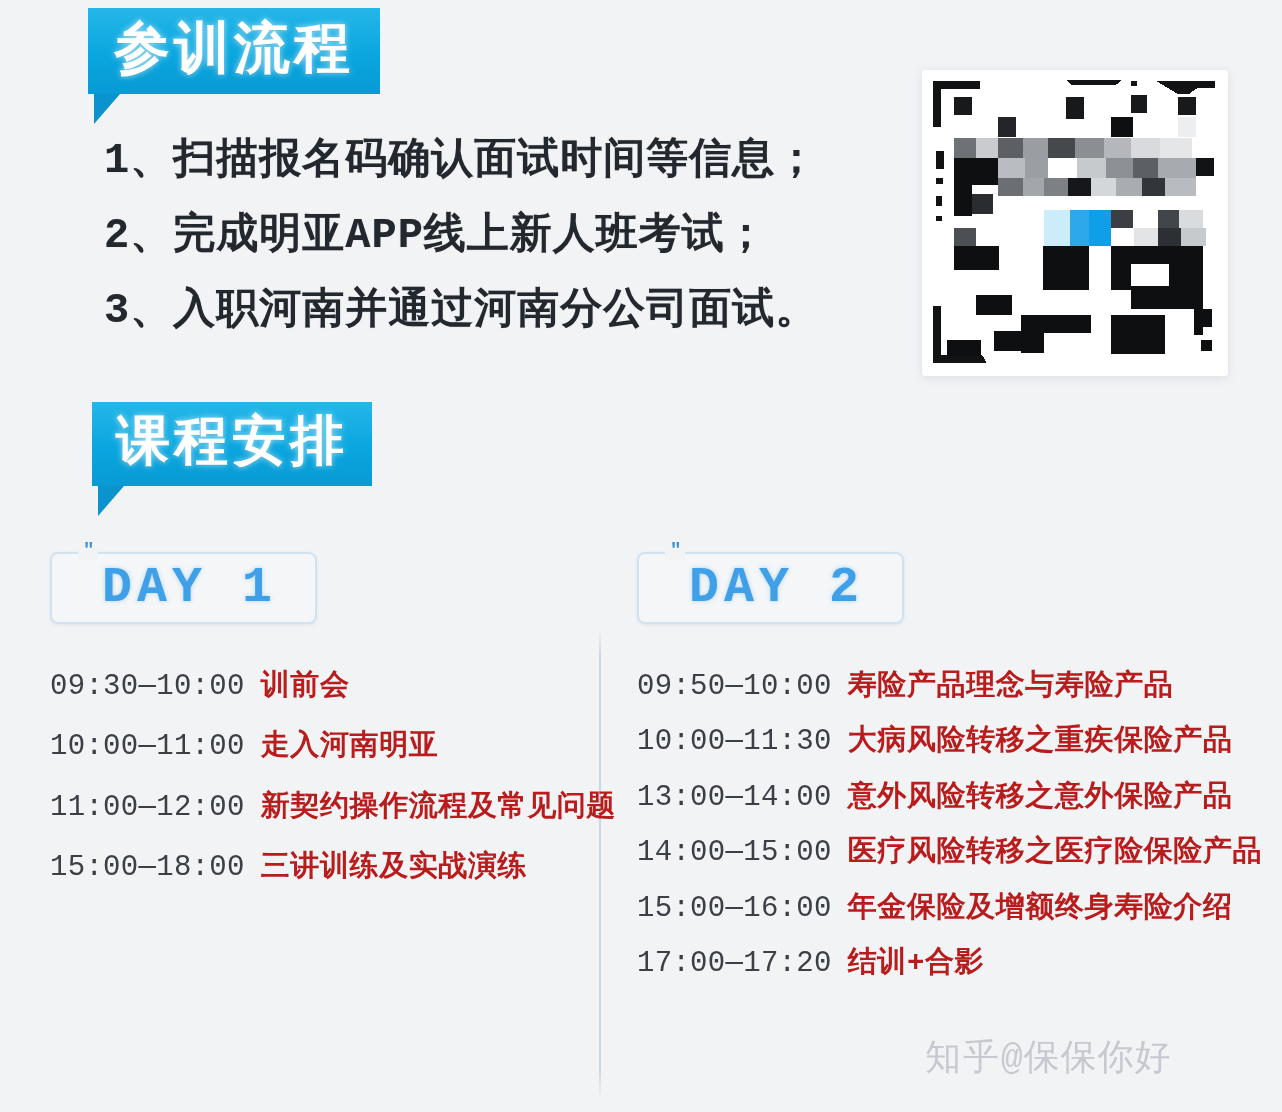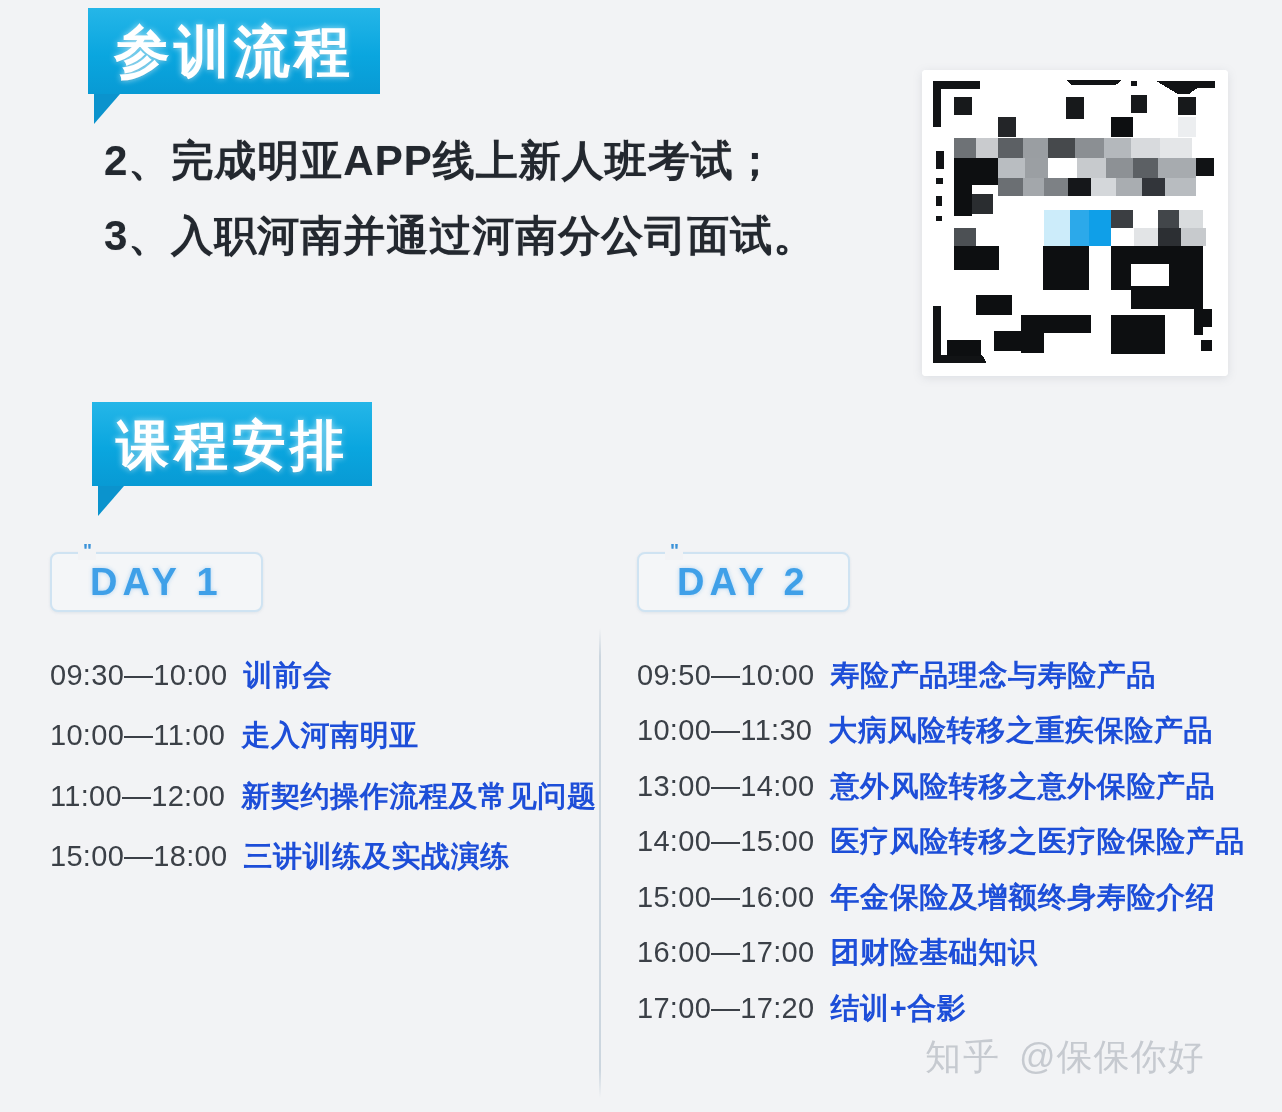--- a/index.html
+++ b/index.html
@@ -21,6 +21,7 @@
     position: relative;
     width: 1282px;
     height: 1112px;
+    font-family: Liberation Mono, monospace;
   }
 
   

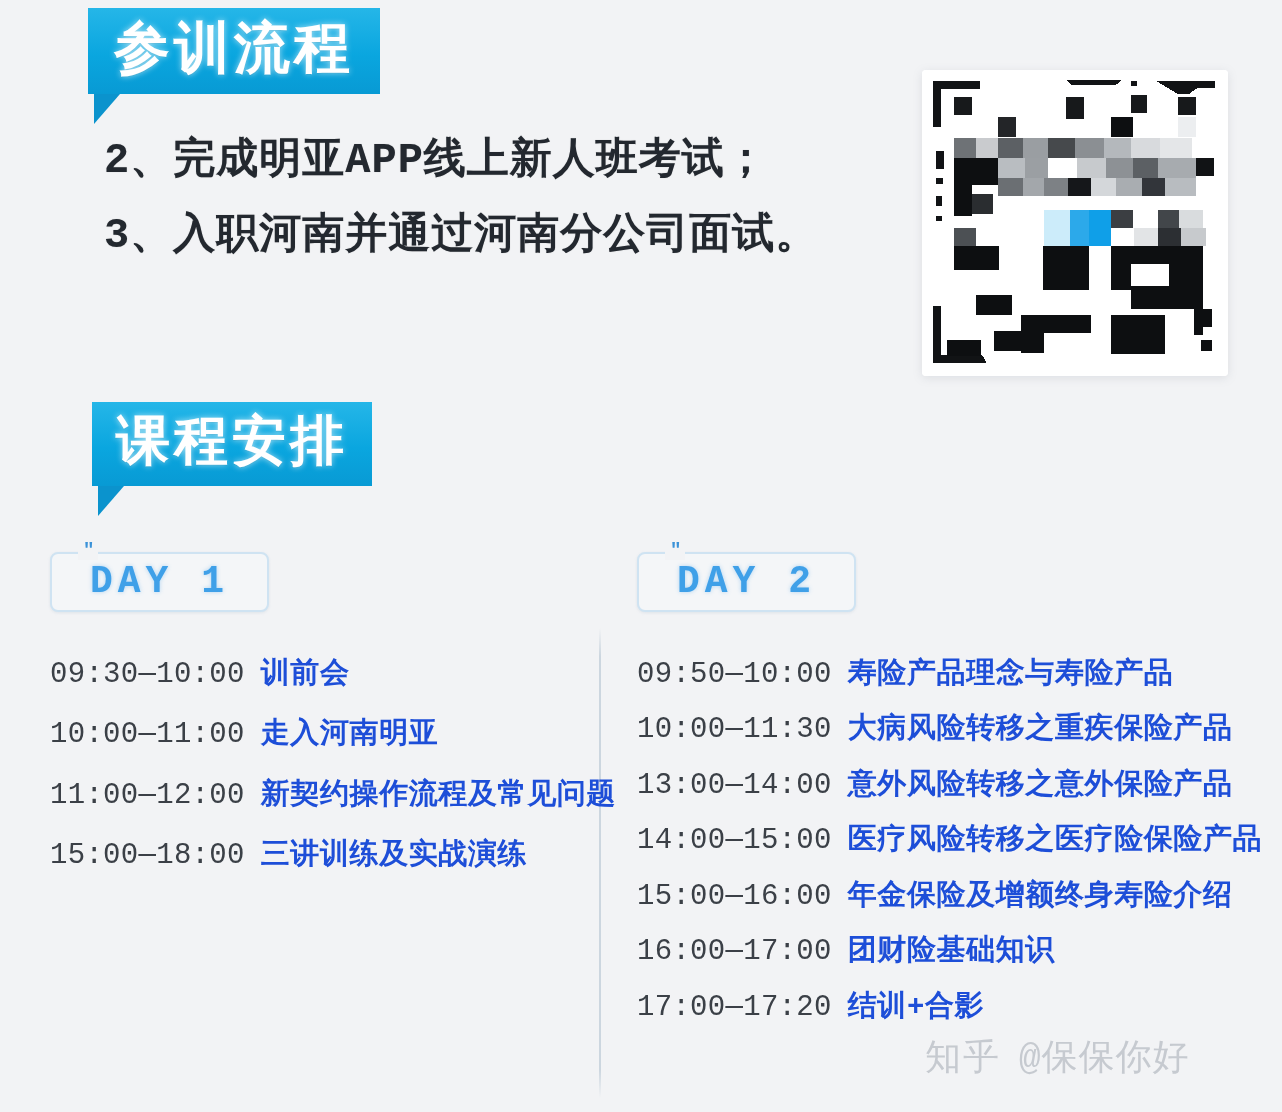--- a/index.html
+++ b/index.html
@@ -190,6 +190,9 @@
   </div>
 
   <div id="process-list">
+    <div class="process-item">
+      <span class="process-num">1、</span><span class="process-text">扫描报名码确认面试时间等信息；</span>
+    </div>
     <div class="process-item">
       <span class="process-num">2、</span><span class="process-text">完成明亚APP线上新人班考试；</span>
     </div>

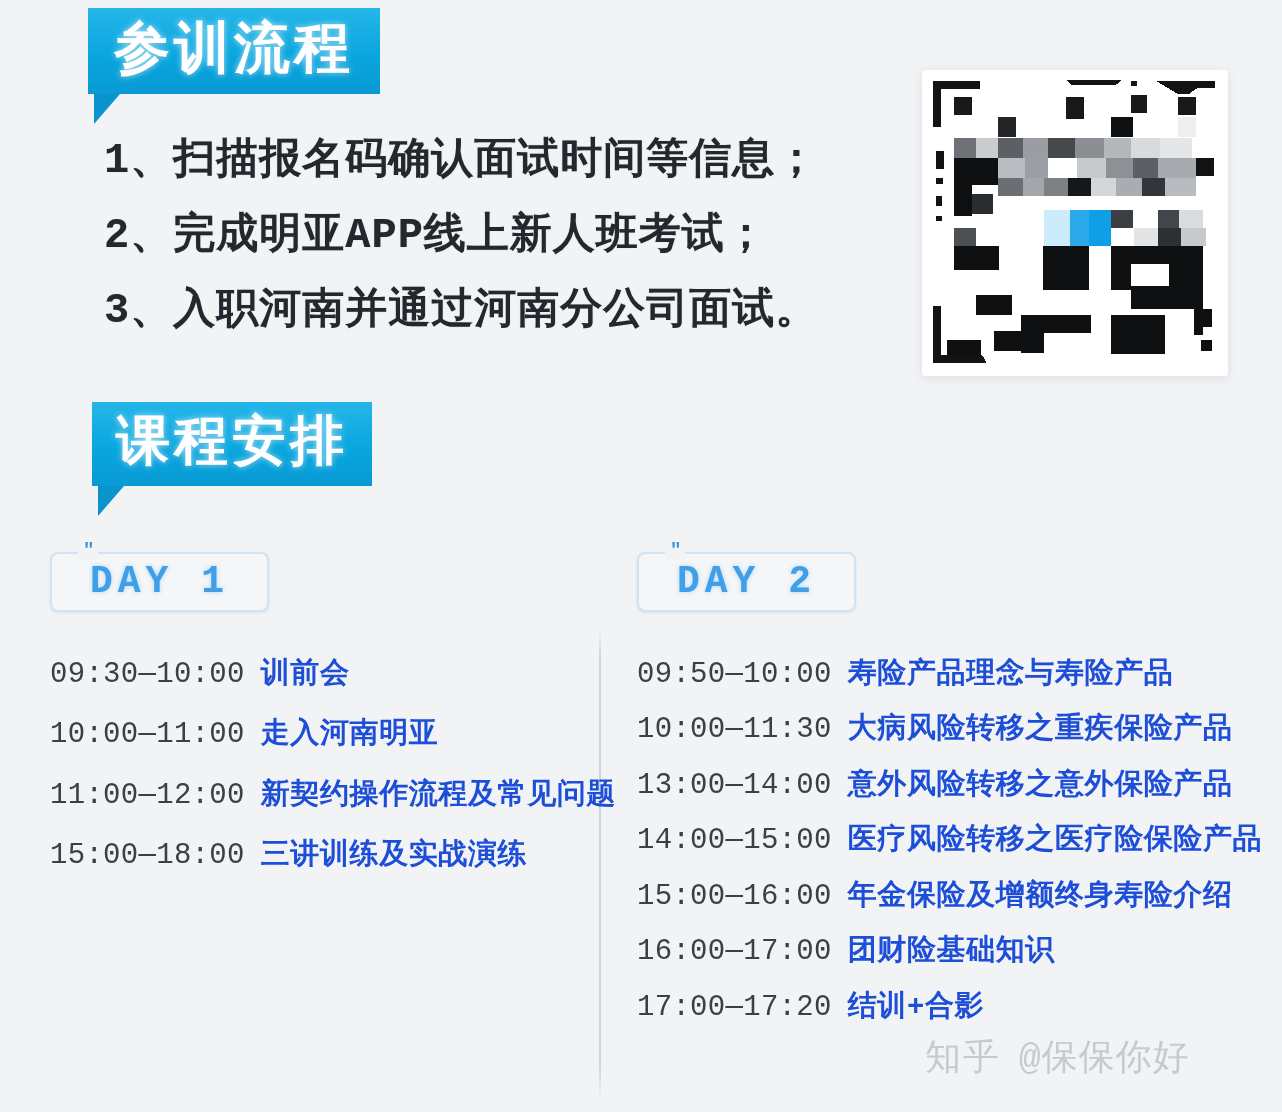--- a/index.html
+++ b/index.html
@@ -110,13 +110,14 @@
     box-shadow: 0 1px 3px rgba(150,170,190,0.20);
   }
   .day-badge .day-label {
-    font-size: 38px;
+    font-size: 50px;
     font-weight: 700;
     letter-spacing: 5px;
     color: #3fa0e8;
     line-height: 1;
     text-shadow: 0 0 4px rgba(90,170,235,0.45);
     white-space: nowrap;
+    margin-left: 12px;
   }
   .day-quote {
     position: absolute;

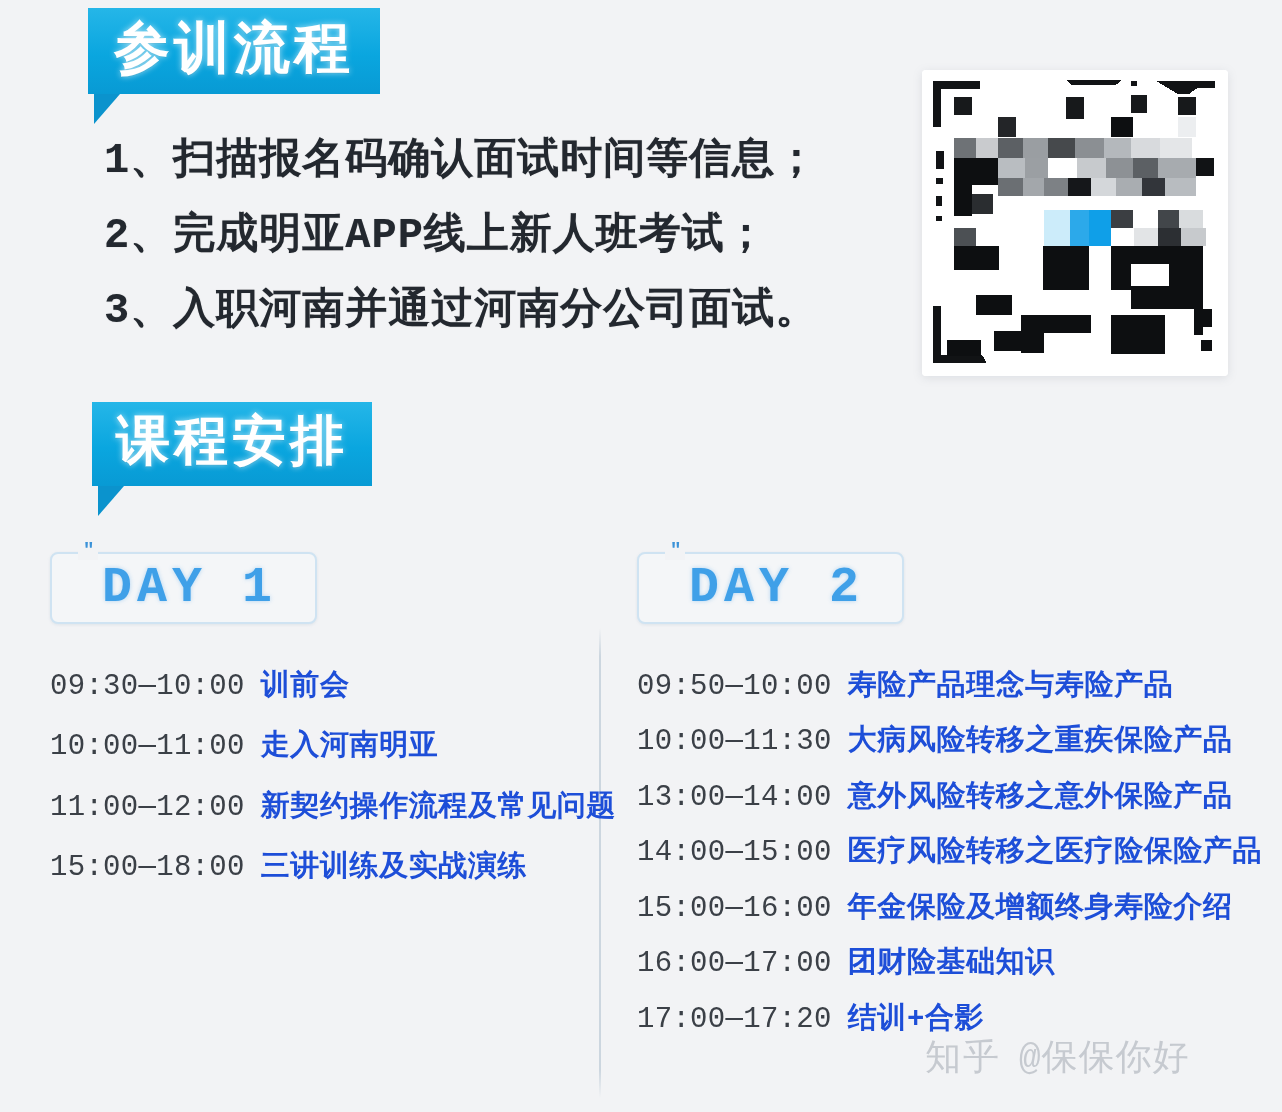--- a/index.html
+++ b/index.html
@@ -149,7 +149,7 @@
     margin-right: 16px;
   }
   .sched-title {
-    color: #1d4ed8;
+    color: #b91c1c;
     font-weight: 700;
     letter-spacing: 0.6px;
   }

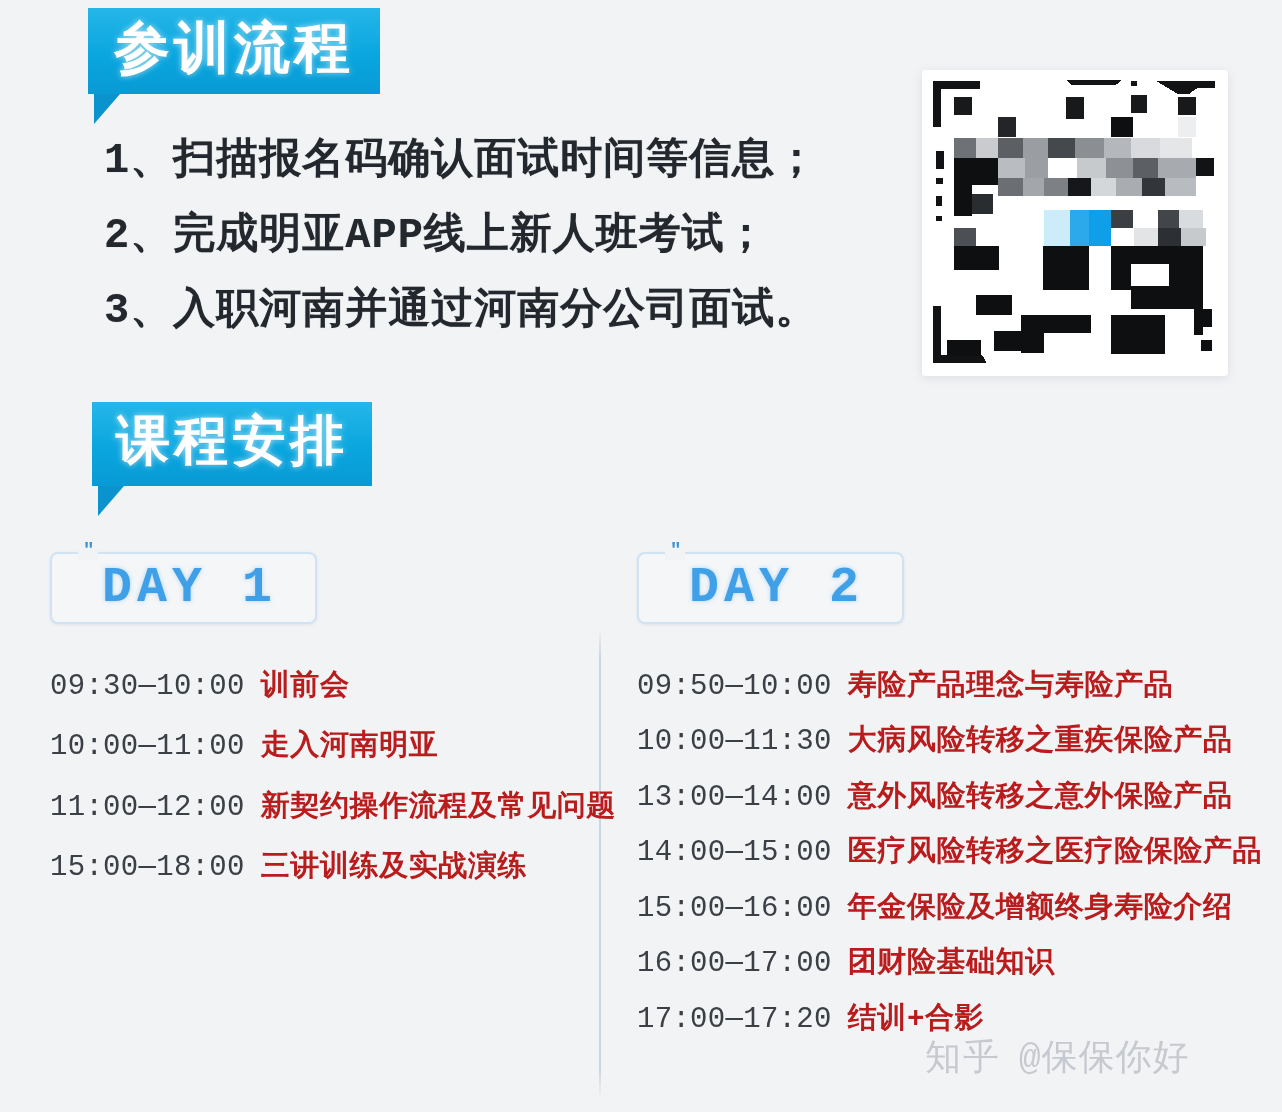--- a/index.html
+++ b/index.html
@@ -355,10 +355,6 @@
         <span class="sched-title">年金保险及增额终身寿险介绍</span>
       </div>
       <div class="sched-row">
-        <span class="sched-time">16:00—17:00</span>
-        <span class="sched-title">团财险基础知识</span>
-      </div>
-      <div class="sched-row">
         <span class="sched-time">17:00—17:20</span>
         <span class="sched-title">结训+合影</span>
       </div>

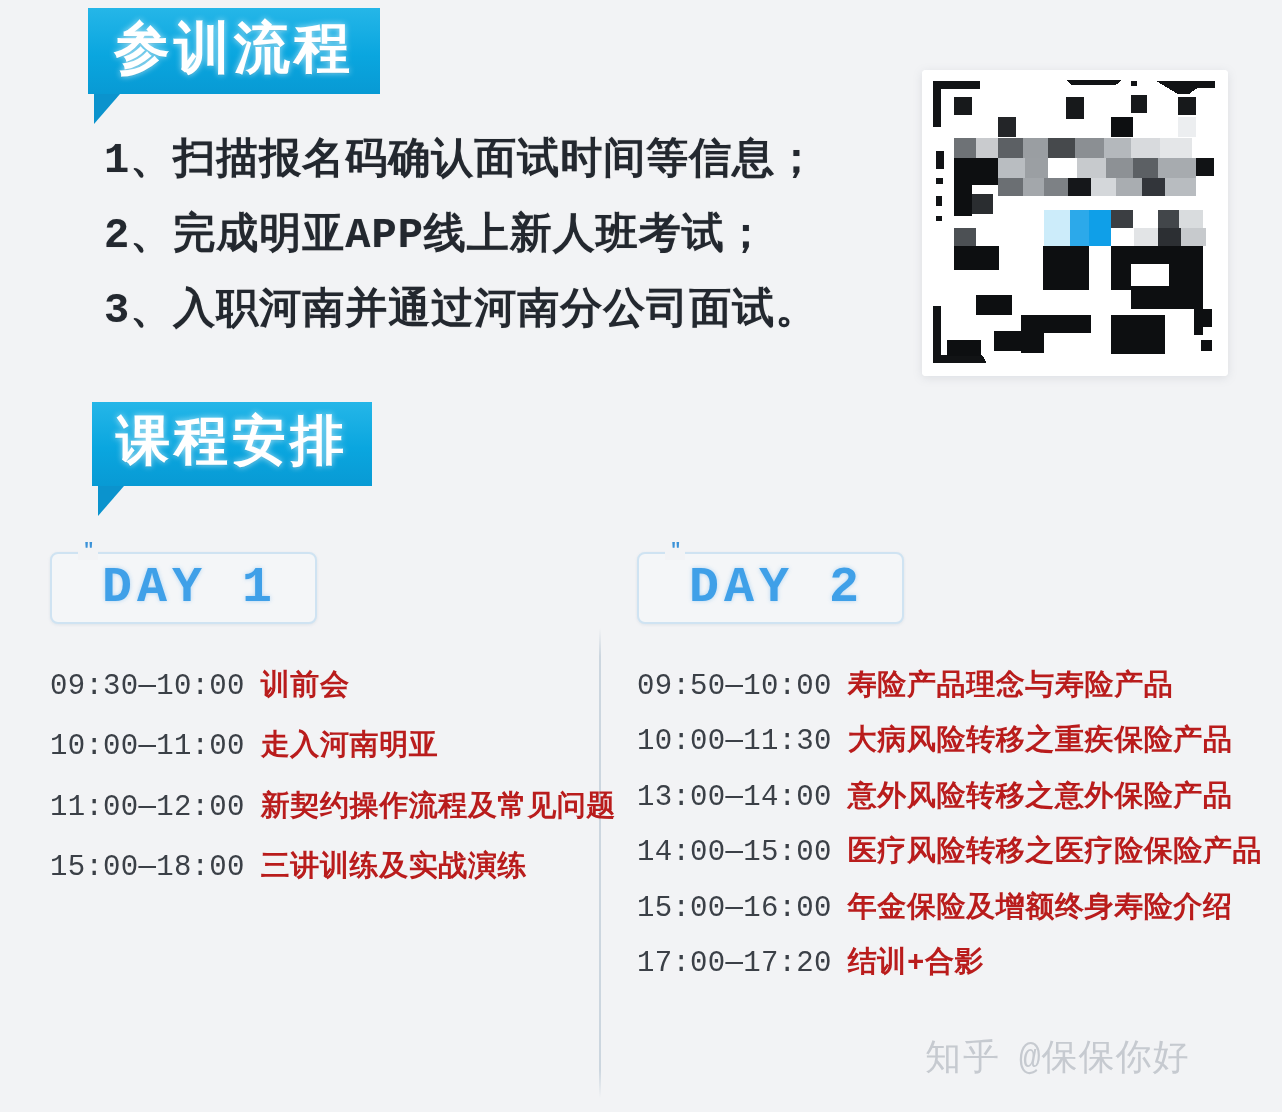--- a/index.html
+++ b/index.html
@@ -176,7 +176,6 @@
     white-space: nowrap;
     display: flex;
     align-items: center;
-    gap: 18px;
   }
   #watermark .wm-at { letter-spacing: 1px; }
 </style>

